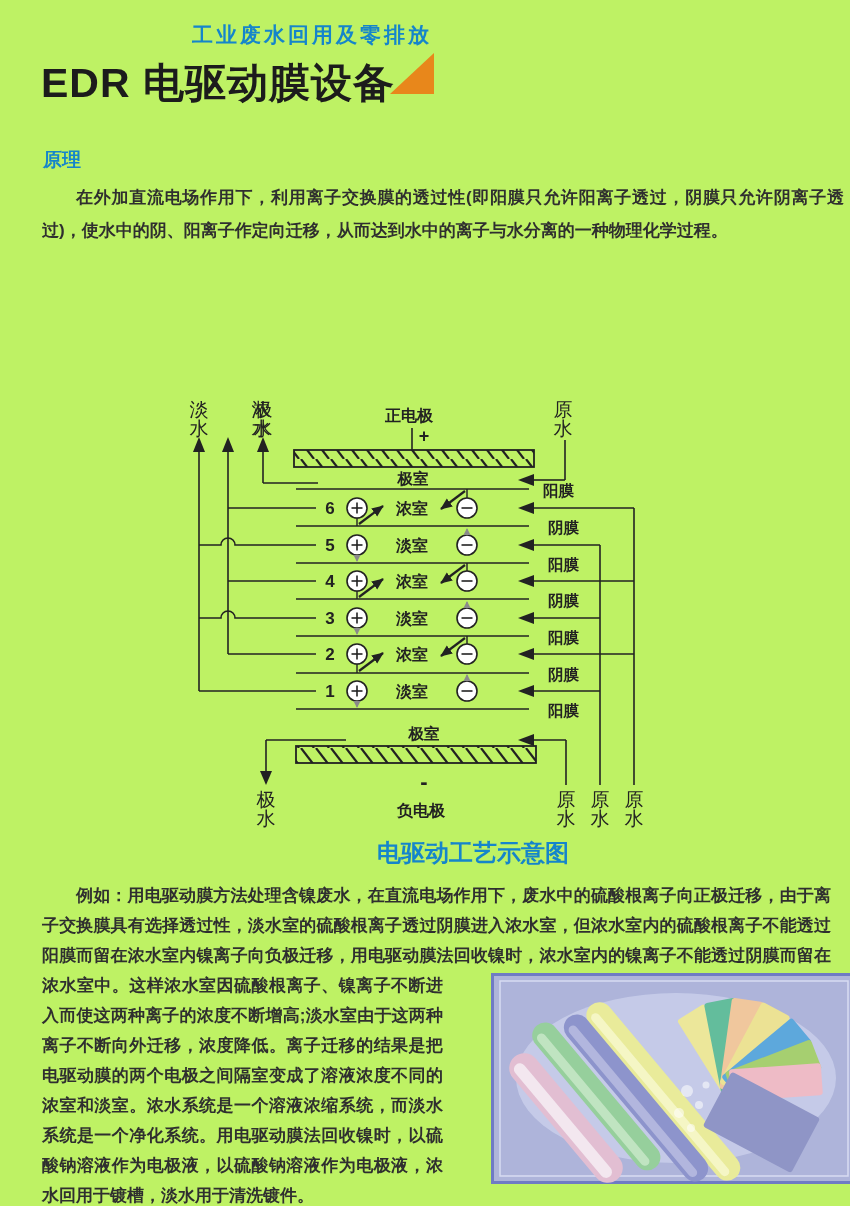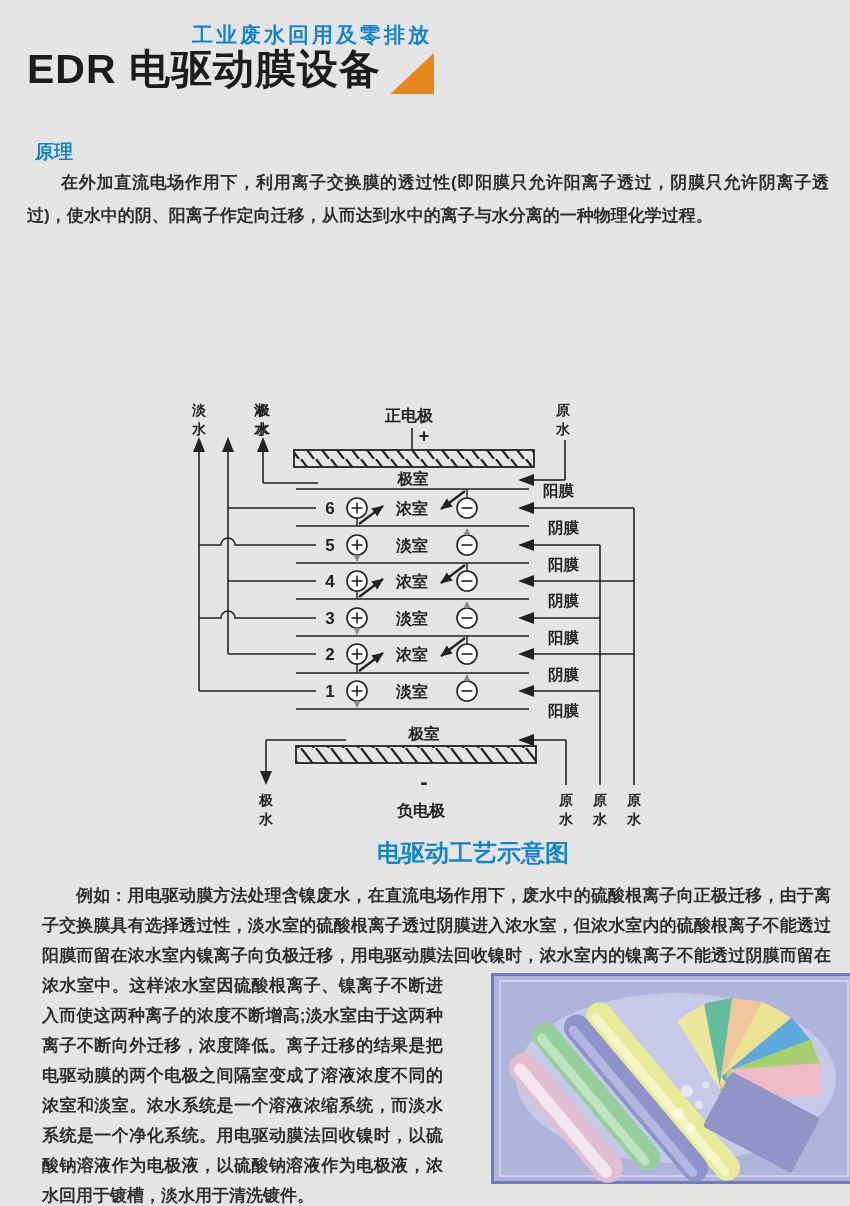--- a/index.html
+++ b/index.html
@@ -3,7 +3,7 @@
 <meta charset="utf-8">
 <style>
   html,body{margin:0;padding:0;background:#ffffff;}
-  .page{position:relative;width:850px;height:1206px;background:#e5e5e5;overflow:hidden;
+  .page{position:relative;width:850px;height:1206px;background:#bef264;overflow:hidden;
         font-family:"Liberation Sans","DejaVu Sans",sans-serif;color:#2f2f2f;}
   .eyebrow{position:absolute;left:192px;top:21px;font-size:21px;font-weight:700;
            letter-spacing:3px;color:#1585cb;}

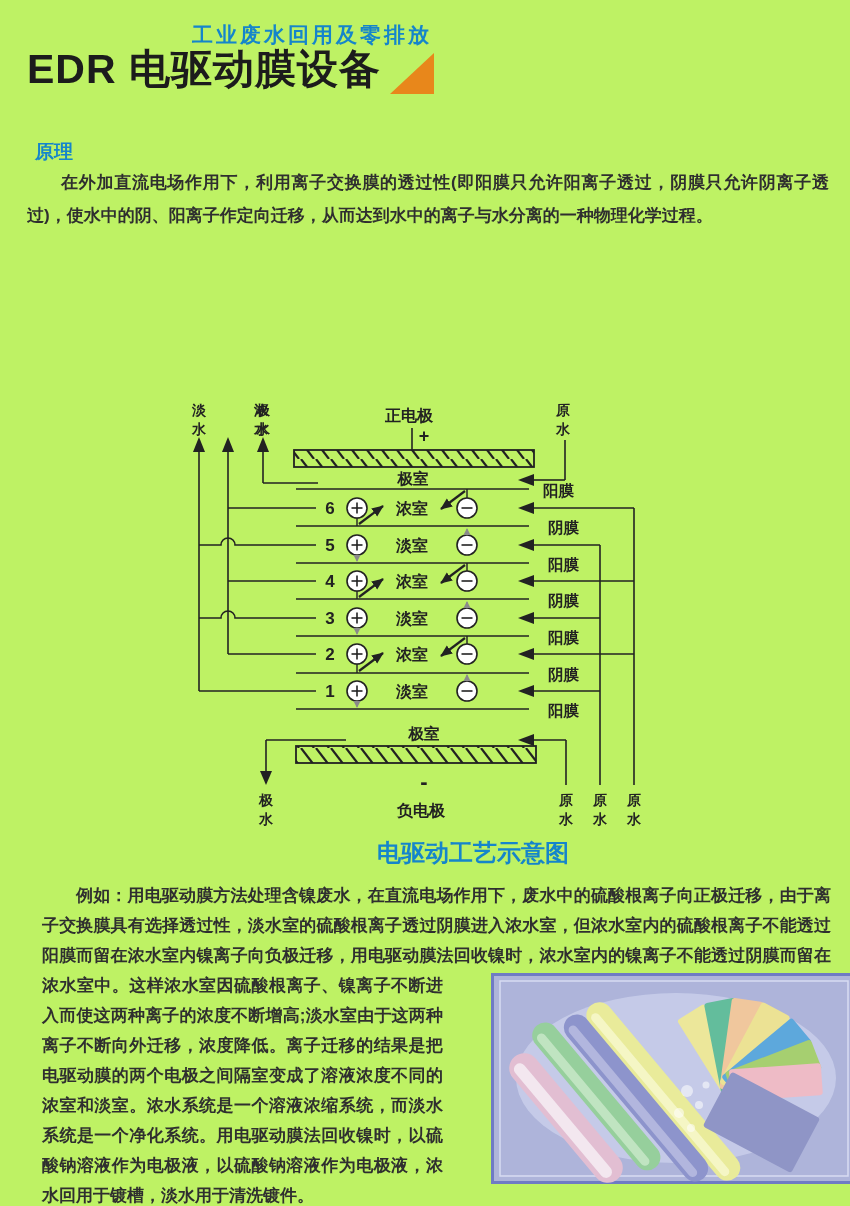--- a/index.html
+++ b/index.html
@@ -7,7 +7,7 @@
         font-family:"Liberation Sans","DejaVu Sans",sans-serif;color:#2f2f2f;}
   .eyebrow{position:absolute;left:192px;top:21px;font-size:21px;font-weight:700;
            letter-spacing:3px;color:#1585cb;}
-  .title{position:absolute;left:27px;top:42px;margin:0;font-size:41px;font-weight:600;
+  .title{position:absolute;left:27px;top:42px;margin:14px;font-size:41px;font-weight:600;
          letter-spacing:1px;color:#1c1c1c;white-space:nowrap;}
   .tri{position:absolute;left:390px;top:53px;width:0;height:0;
        border-left:44px solid transparent;border-bottom:41px solid #e8871b;}

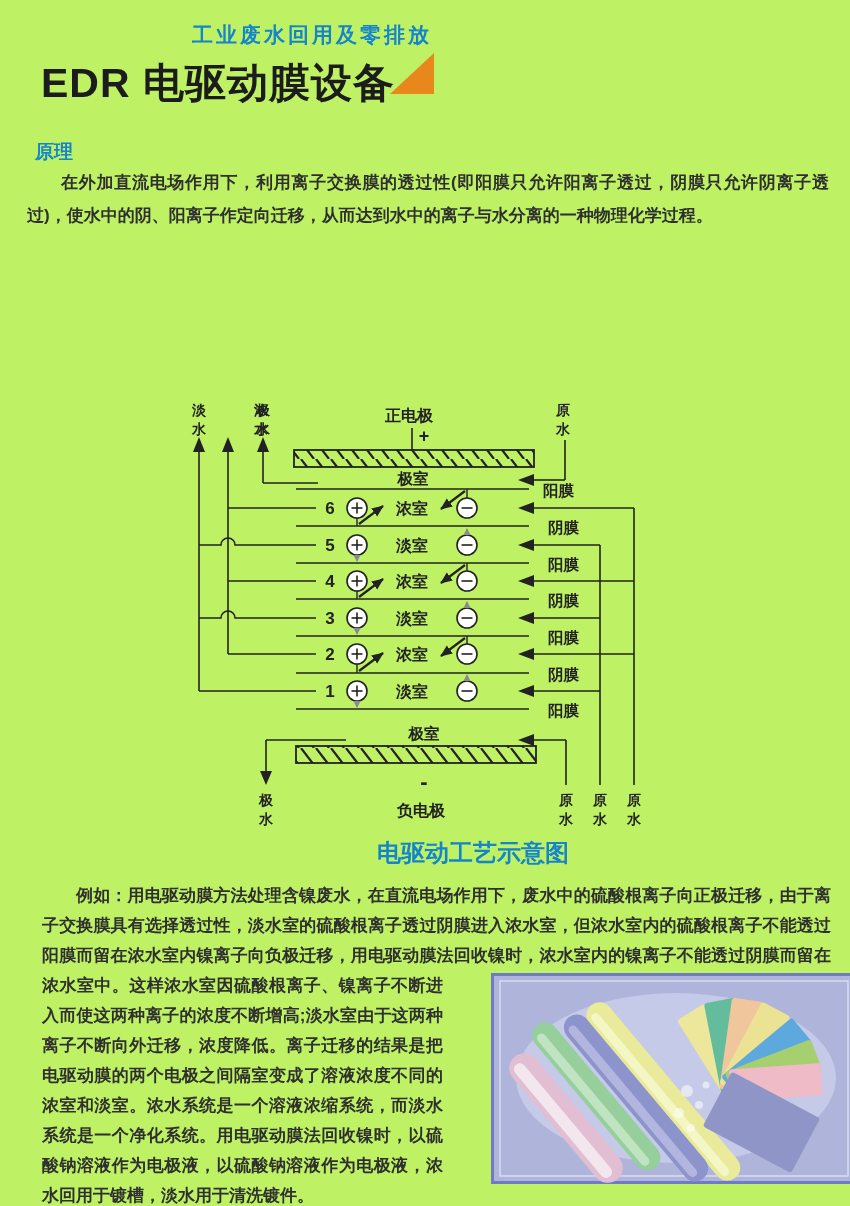--- a/index.html
+++ b/index.html
@@ -11,7 +11,7 @@
          letter-spacing:1px;color:#1c1c1c;white-space:nowrap;}
   .tri{position:absolute;left:390px;top:53px;width:0;height:0;
        border-left:44px solid transparent;border-bottom:41px solid #e8871b;}
-  .section-heading{position:absolute;left:27px;top:131px;margin:8px;font-size:19px;
+  .section-heading{position:absolute;left:27px;top:131px;margin:16px;font-size:19px;
                    font-weight:700;color:#1585cb;}
   .body-para{position:absolute;margin:1px;font-size:17px;line-height:33px;font-weight:600;
              text-align:justify;text-indent:2em;color:#2f2f2f;}

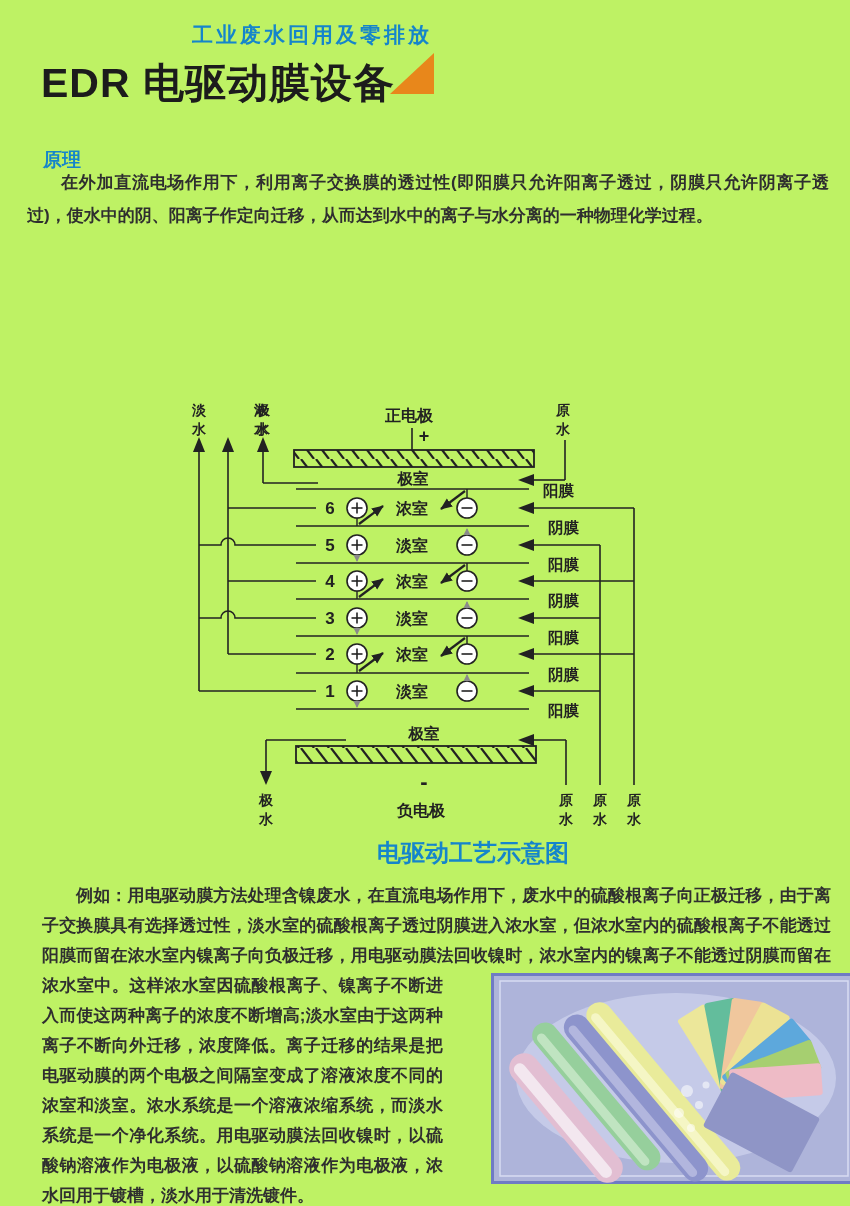--- a/index.html
+++ b/index.html
@@ -13,7 +13,7 @@
        border-left:44px solid transparent;border-bottom:41px solid #e8871b;}
   .section-heading{position:absolute;left:27px;top:131px;margin:16px;font-size:19px;
                    font-weight:700;color:#1585cb;}
-  .body-para{position:absolute;margin:1px;font-size:17px;line-height:33px;font-weight:600;
+  .body-para{position:absolute;margin:16px;font-size:17px;line-height:33px;font-weight:600;
              text-align:justify;text-indent:2em;color:#2f2f2f;}
   .p1{left:26px;top:165px;width:802px;}
   .p2{left:26px;top:233px;width:802px;}

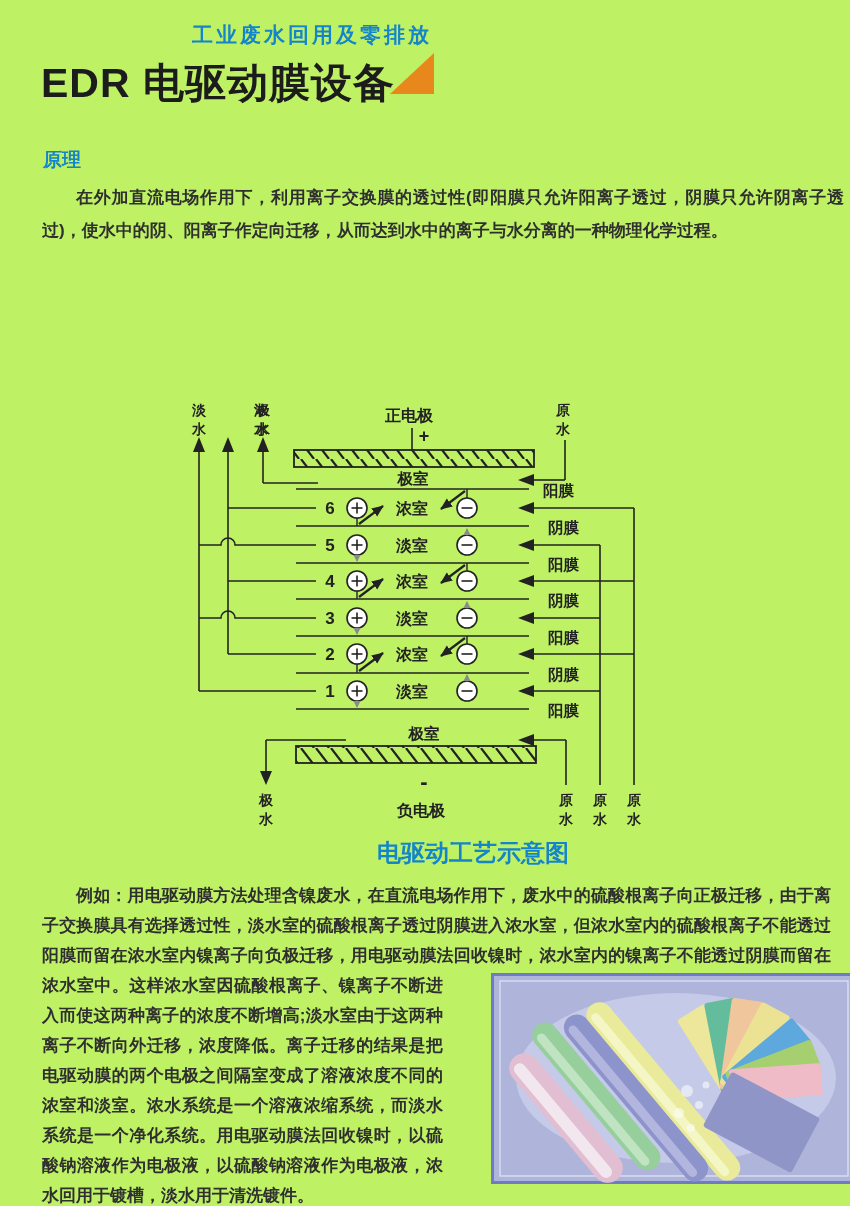--- a/index.html
+++ b/index.html
@@ -19,7 +19,7 @@
   .p2{left:26px;top:233px;width:802px;}
   .diagram-svg{position:absolute;left:0;top:0;width:850px;height:850px;}
   .diagram-svg text{font-family:"Liberation Sans","DejaVu Sans",sans-serif;font-weight:600;fill:#222;}
-  .vlabel{position:absolute;width:20px;font-size:14px;line-height:18.5px;font-weight:700;
+  .vlabel{position:absolute;width:20px;font-size:19px;line-height:18.5px;font-weight:400;
           text-align:center;word-break:break-all;color:#222;}
   .caption{position:absolute;left:0;top:837px;width:850px;text-align:center;
            font-size:24px;font-weight:700;color:#1585cb;padding-left:48px;}

